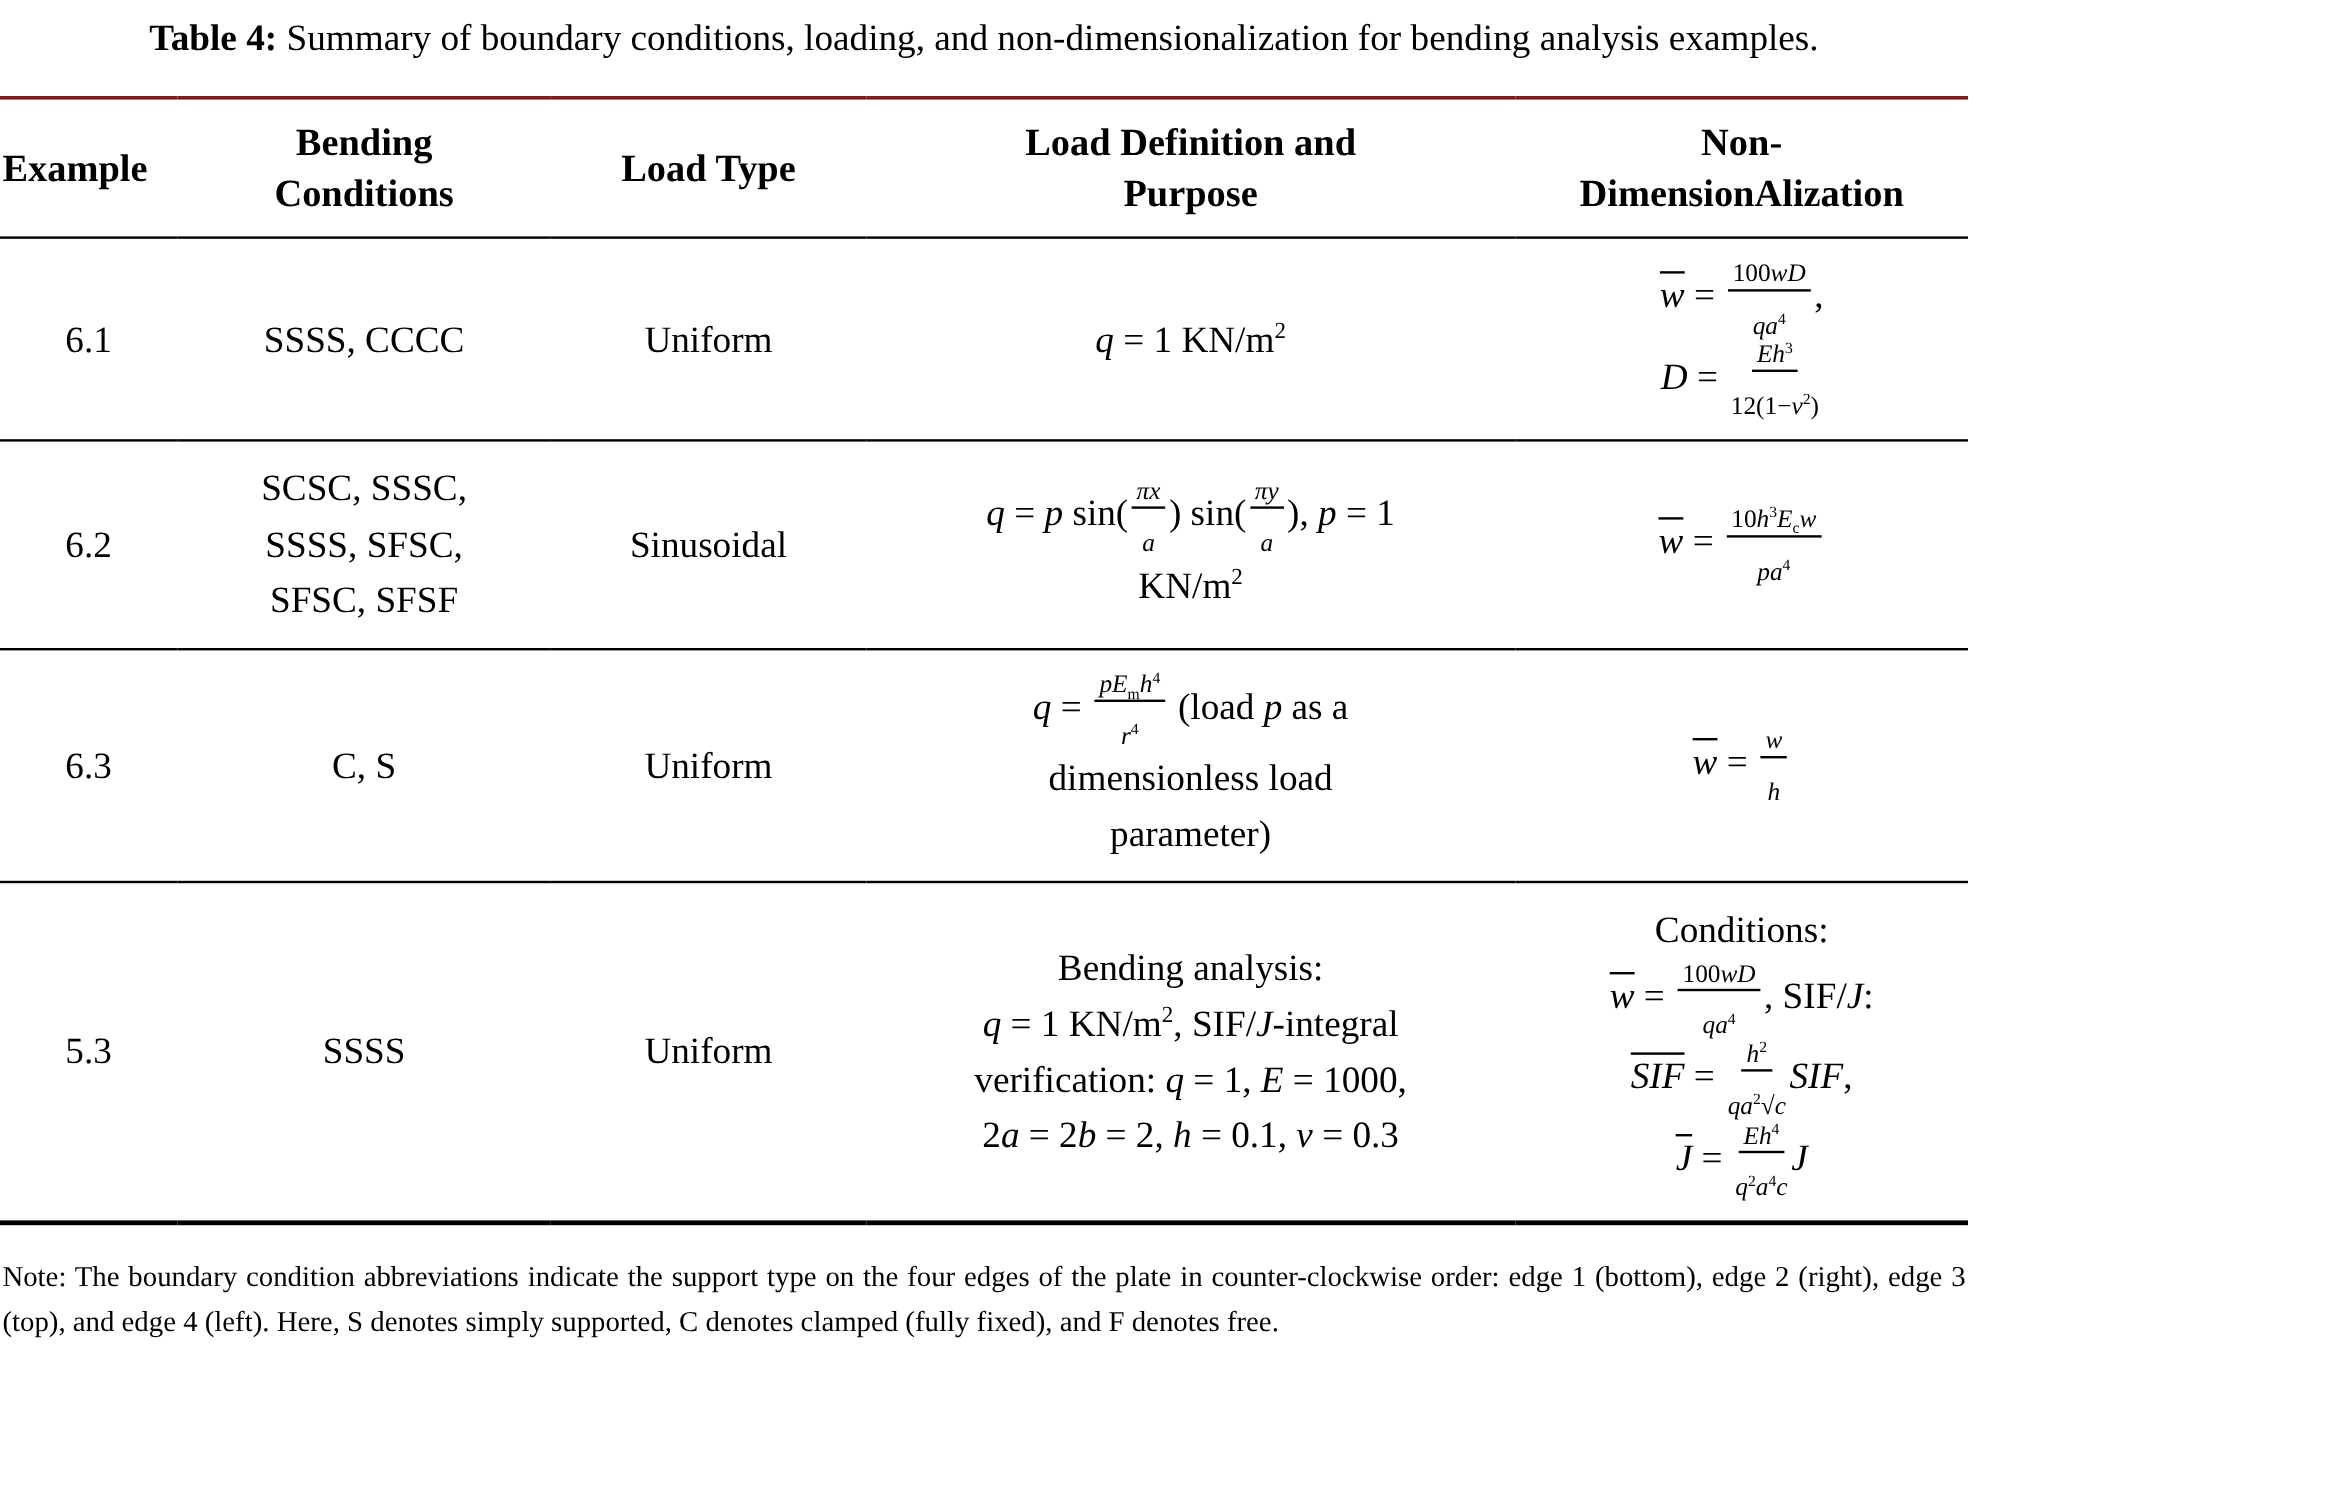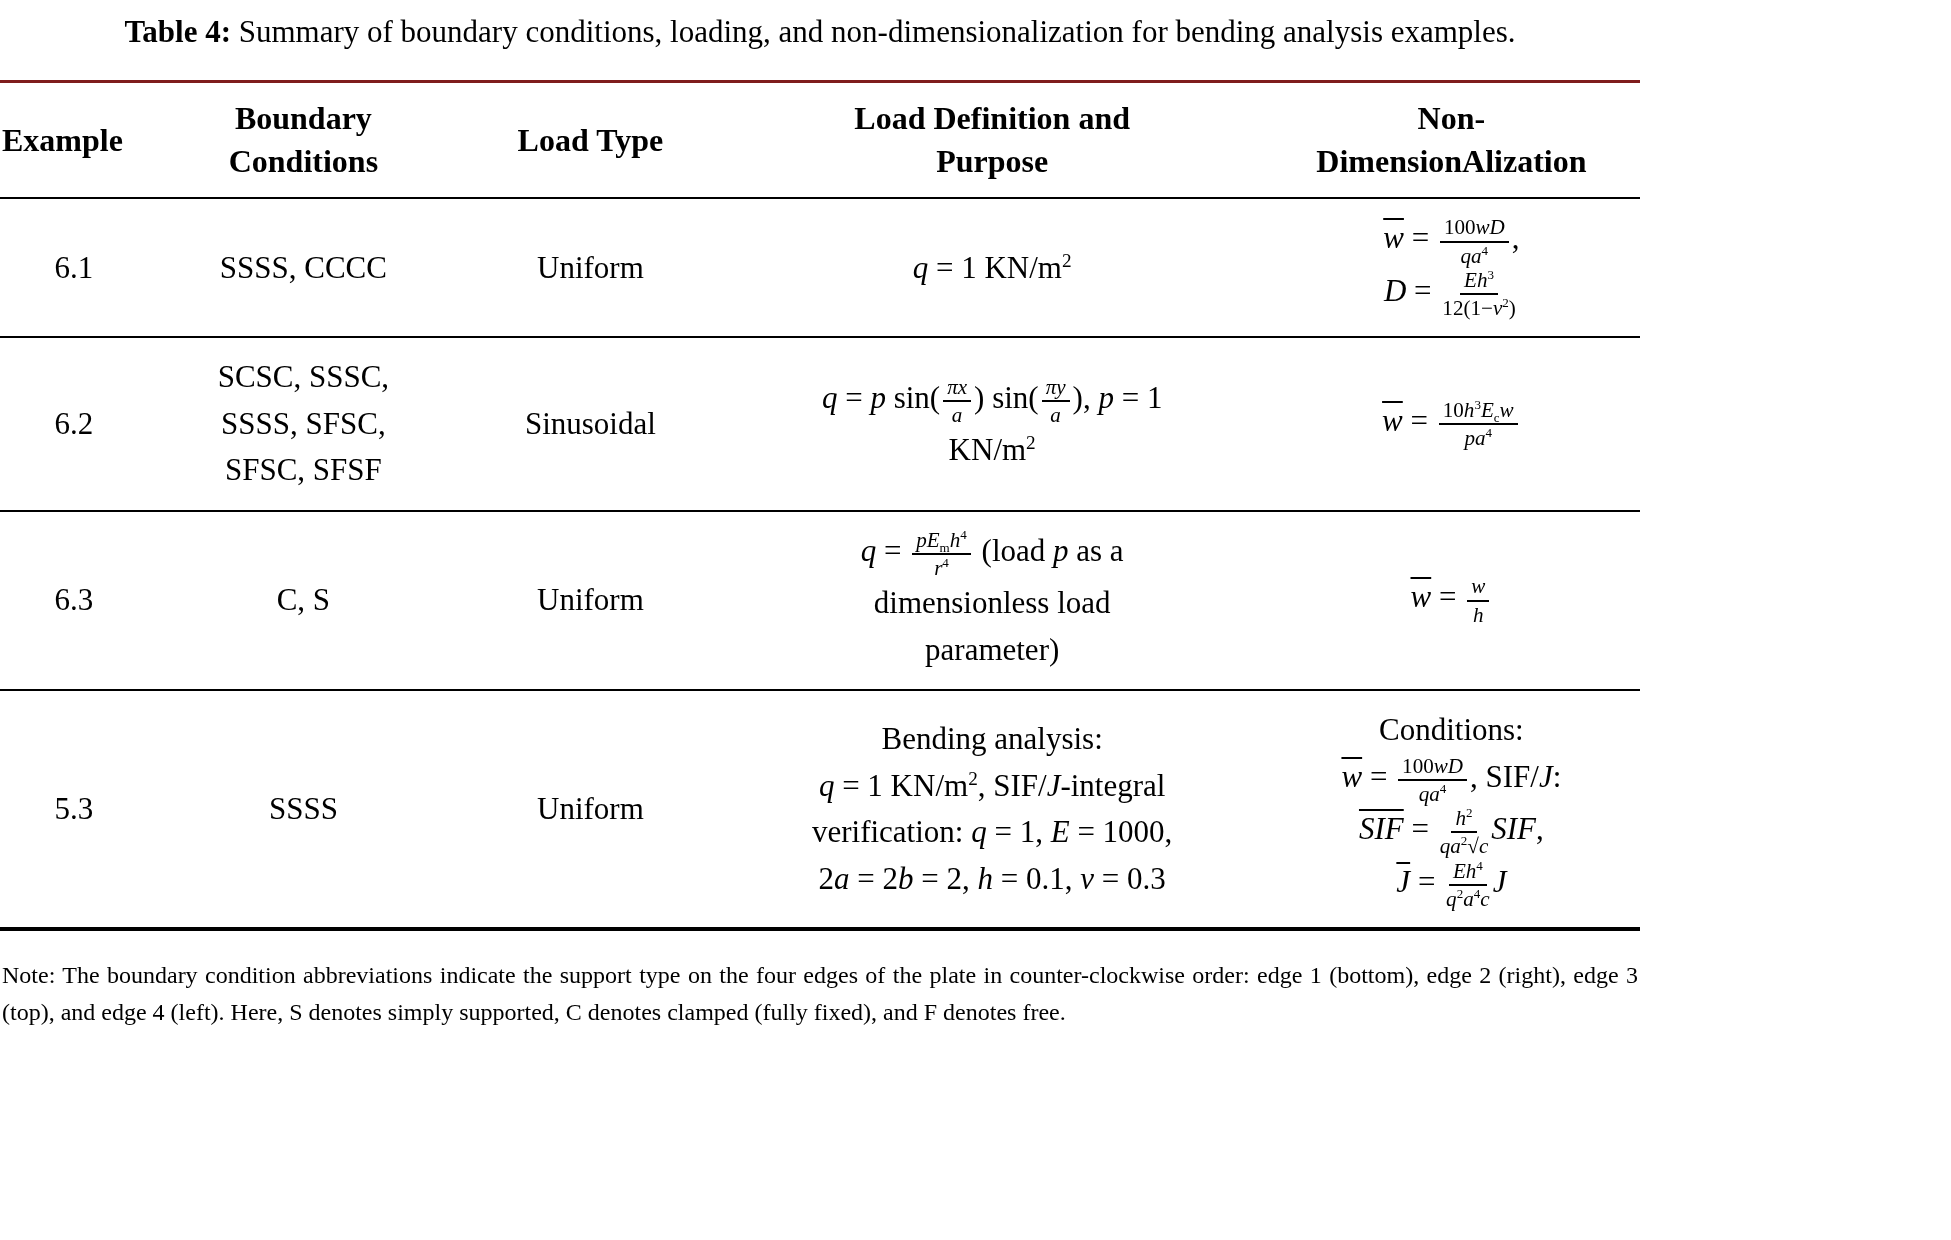--- a/index.html
+++ b/index.html
@@ -90,7 +90,7 @@
       <tr>
         <th class="col-example">Example</th>
         <th>
-          <div>Boundary</div>
+          <div>Bending</div>
           <div>Conditions</div>
         </th>
         <th>Load Type</th>

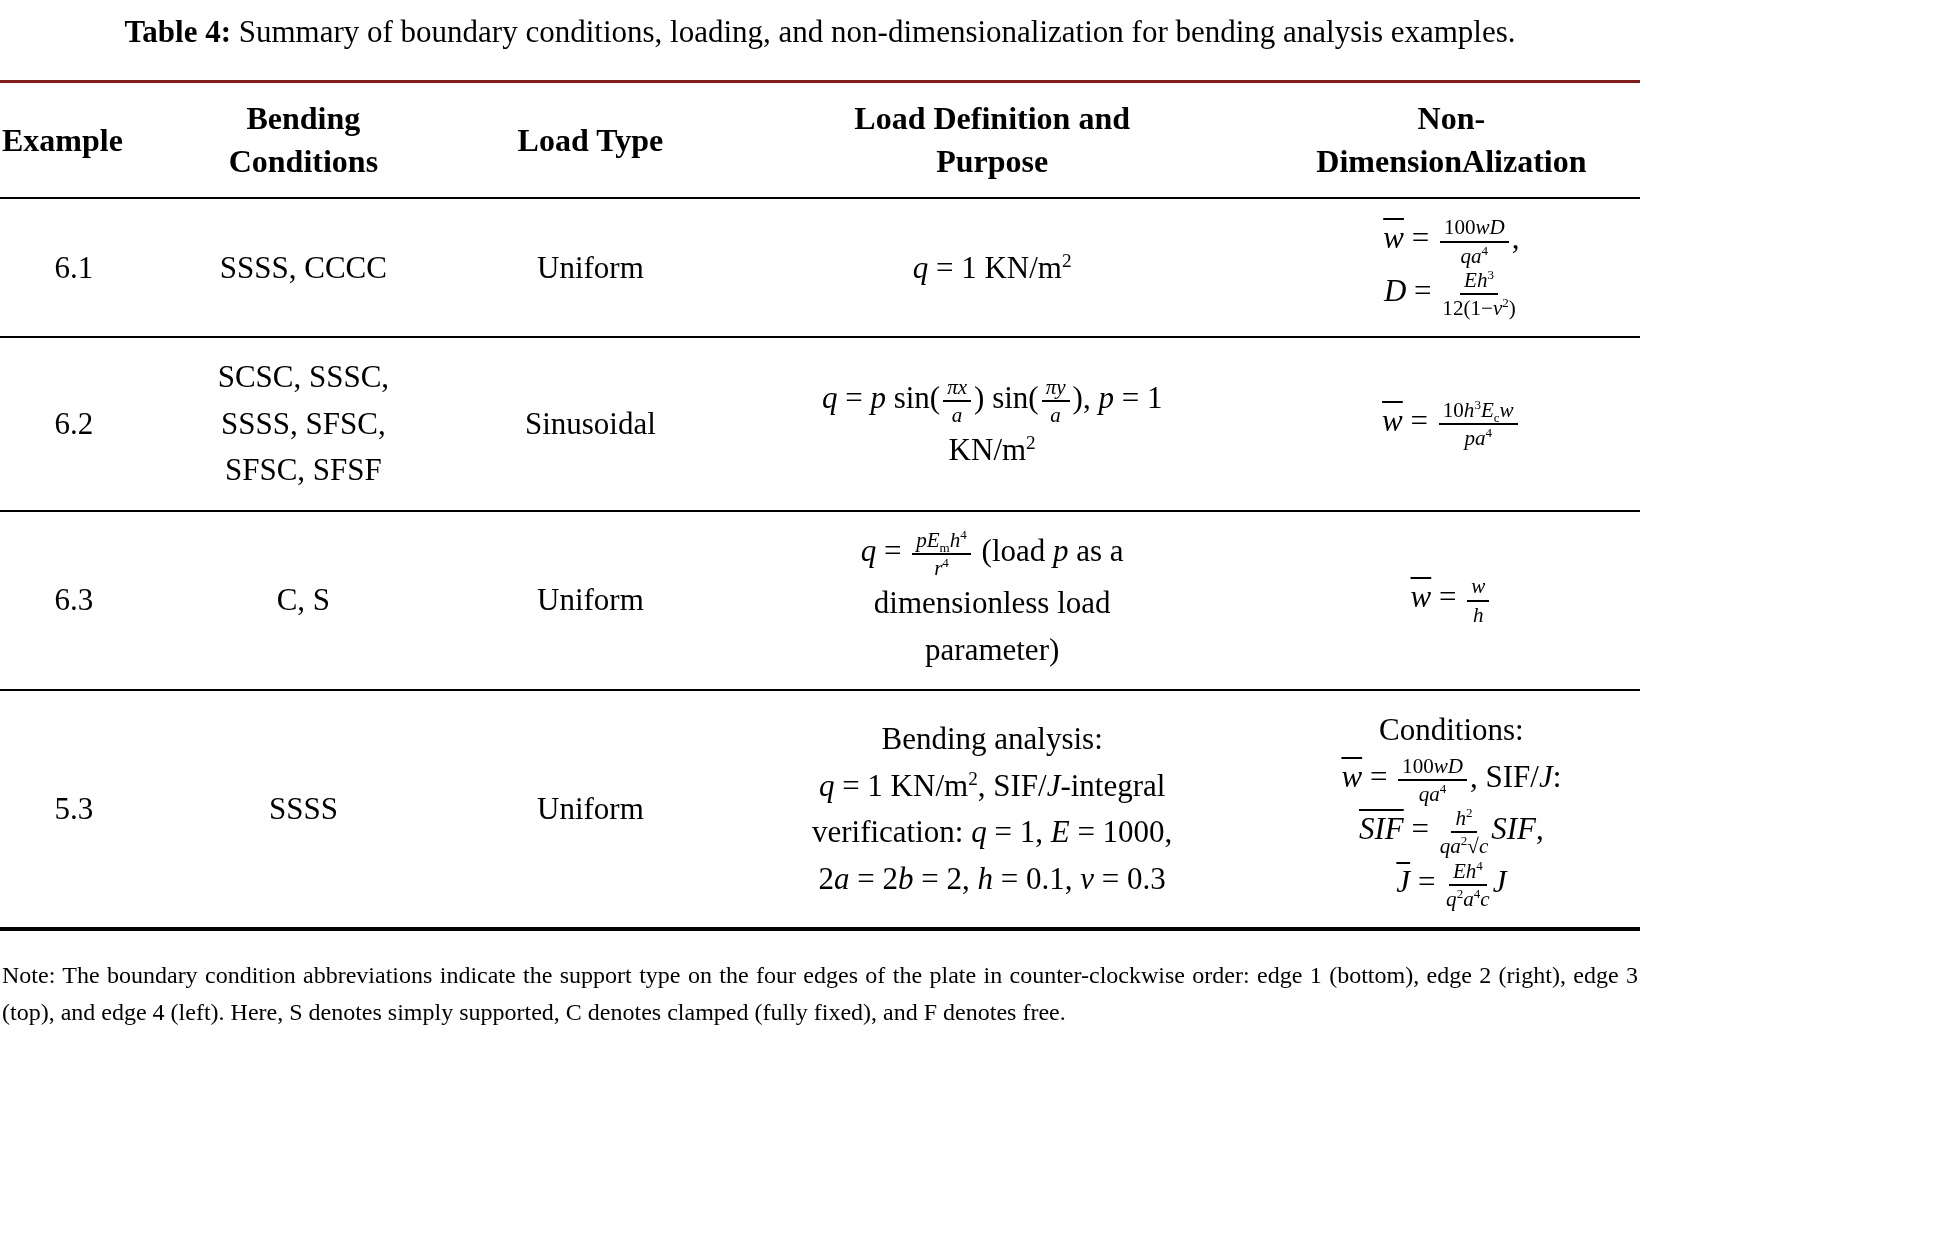--- a/index.html
+++ b/index.html
@@ -57,7 +57,7 @@
     justify-content:space-between;
   }
   .frac .num { border-bottom:2px solid #000; padding:0 4px 1px 4px; }
-  .frac .den { padding-top:1px; }
+  .frac .den { padding-top:16px; }
 
   .over { text-decoration:overline; text-decoration-thickness:2px; }
 

